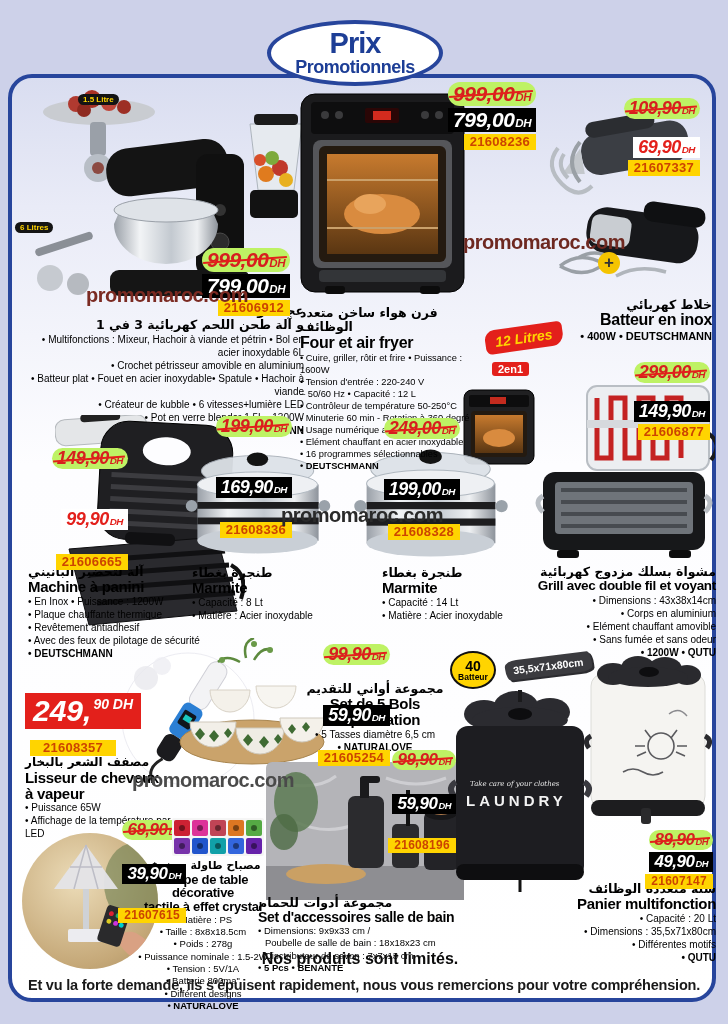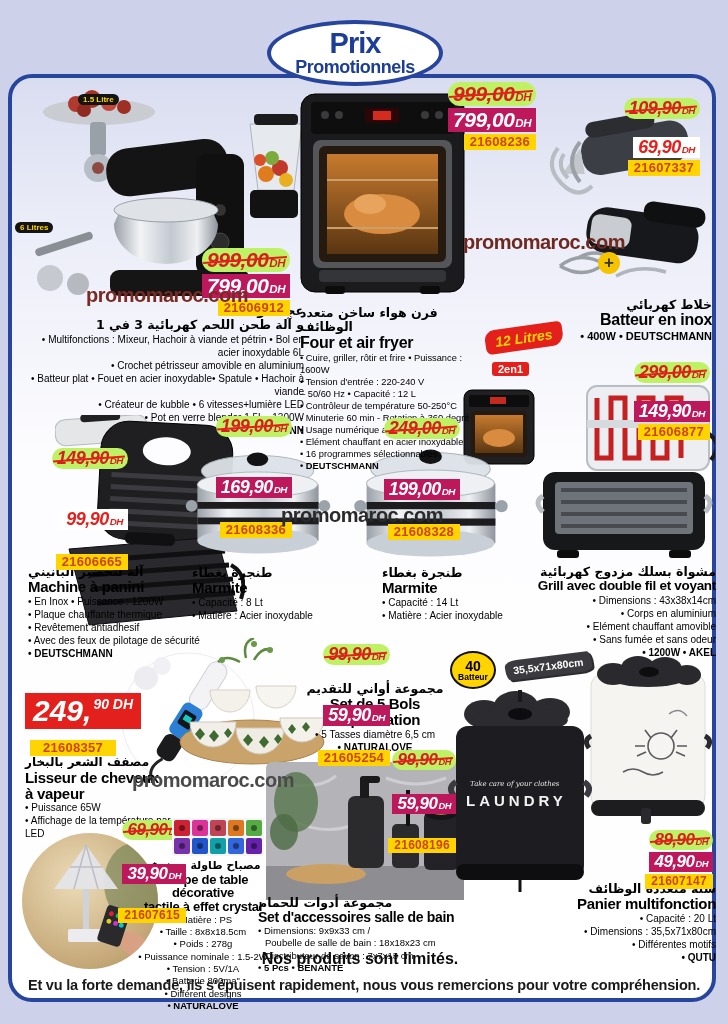--- a/index.html
+++ b/index.html
@@ -27,7 +27,7 @@
   .price-old { position:relative; background:#bef264; color:#d61f1f;border-radius:12px; }
   .price-old::after { content:""; position:absolute; left:1px; right:3px; top:46%;
         border-top:2.5px solid #e3201b; transform:rotate(-4deg); }
-  .price-new { background:#be185d; color:#fff; }
+  .price-new { background:#000000; color:#fff; }
   .price-new.alt { background:#fff; color:#e3201b; }
   .code { background:#ffd400; color:#cc4400; font-weight:bold; font-size:13px; padding:0 6px; line-height:1.25; letter-spacing:0.3px; }
   .dh { font-size:0.55em; font-weight:bold; margin-left:1px; }

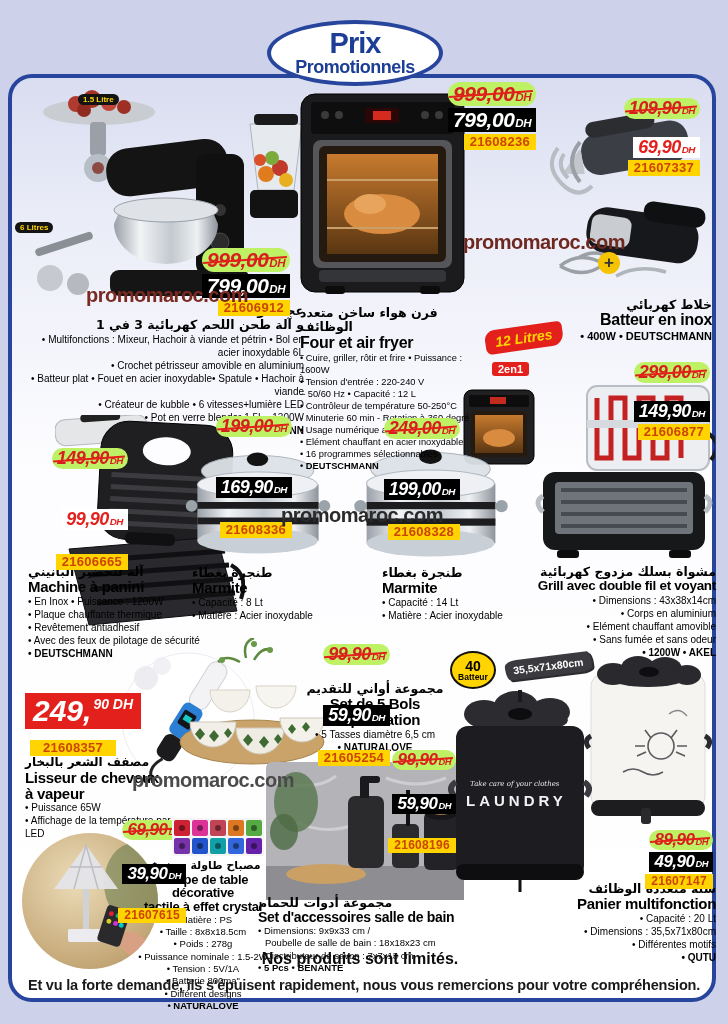--- a/index.html
+++ b/index.html
@@ -276,7 +276,7 @@
     <div class="spec">• Corps en aluminium</div>
     <div class="spec">• Elément chauffant amovible</div>
     <div class="spec">• Sans fumée et sans odeur</div>
-    <div class="spec" style="font-weight:bold">• 1200W • AKEL</div>
+    <div class="spec" style="font-weight:bold">• 1200W • QUTU</div>
   </div>
 
   <div class="pricecol la" style="left:28px;top:432px;width:100px">

